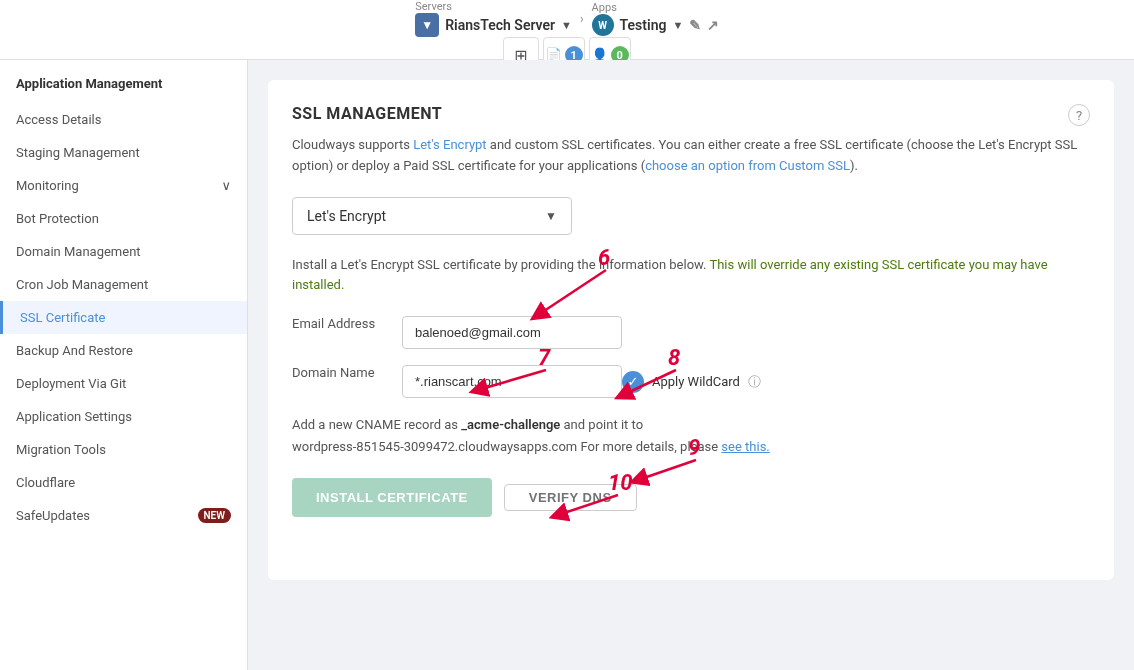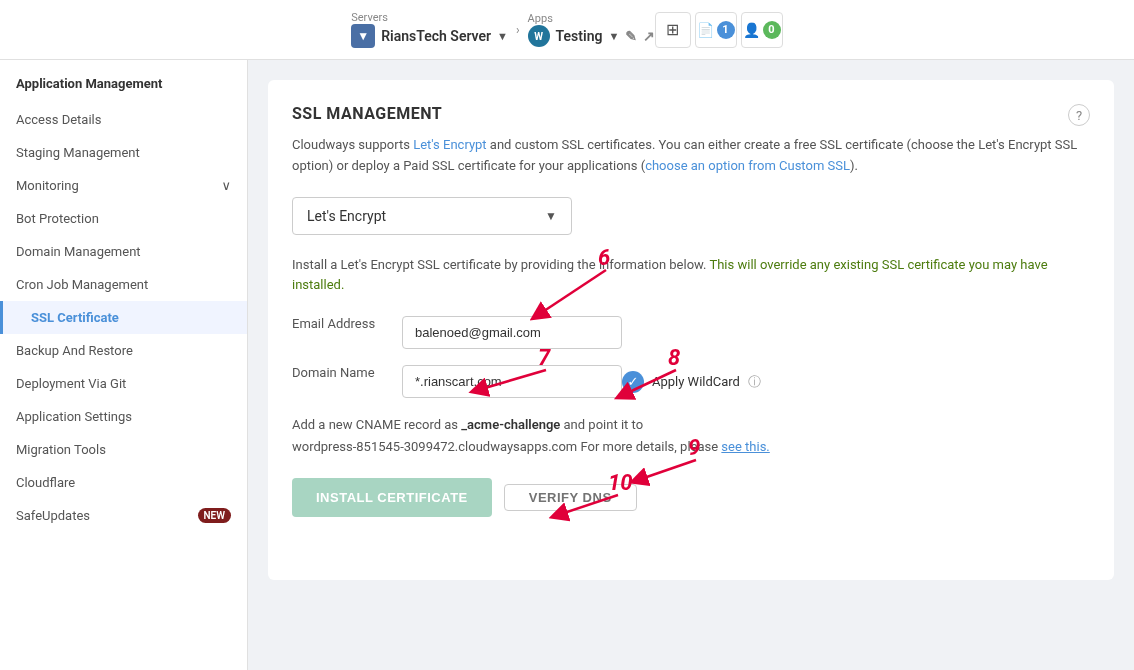--- a/index.html
+++ b/index.html
@@ -6,7 +6,7 @@
     body { font-family: -apple-system, BlinkMacSystemFont, 'Segoe UI', Roboto, sans-serif; background: #f0f2f5; font-size: 14px; color: #333; height: 670px; width: 1134px; overflow: hidden; }
 
     
-    .top-nav { display: flex; align-items: center; background: #fff; height: 60px; padding: 0 16px; border-bottom: 1px solid #e0e0e0; justify-content: center; }
+    .top-nav { display: flex; align-items: center; background: #fff; height: 60px; padding: 0 16px; border-bottom: 1px solid #e0e0e0; justify-content: flex-start; flex-direction: column; }
     .top-nav-left { display: flex; align-items: center; gap: 8px; }
     .nav-section { display: flex; flex-direction: column; }
     .nav-label { font-size: 11px; color: #888; }

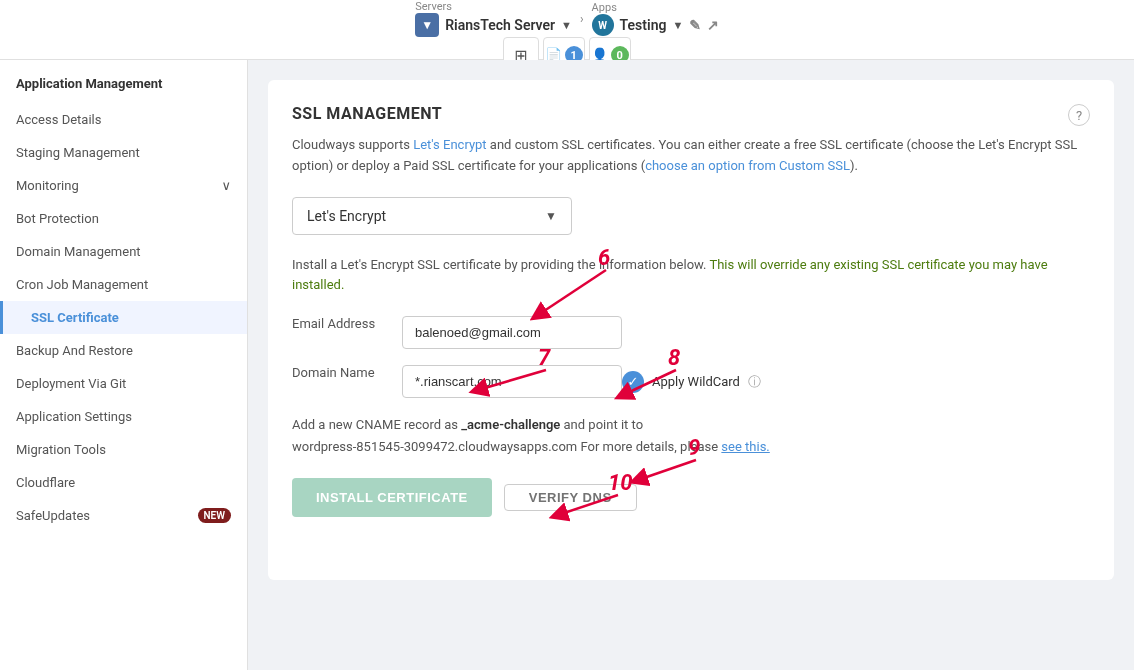--- a/index.html
+++ b/index.html
@@ -31,7 +31,7 @@
     .sidebar { width: 248px; background: #fff; border-right: 1px solid #e0e0e0; padding: 16px 0; overflow-y: auto; flex-shrink: 0; }
     .sidebar-title { font-size: 13px; font-weight: 700; color: #333; padding: 0 16px 12px; }
     .sidebar-item { padding: 9px 16px; cursor: pointer; color: #555; font-size: 13px; display: flex; align-items: center; justify-content: space-between; }
-    .sidebar-item.active { background: #f0f4ff; color: #4a90d9; font-weight: 700; border-left: 3px solid #4a90d9; padding-left: 28px; }
+    .sidebar-item.active { background: #f0f4ff; color: #4a90d9; font-weight: 400; border-left: 3px solid #4a90d9; padding-left: 17px; }
     .sidebar-item-with-chevron { display: flex; align-items: center; justify-content: space-between; width: 100%; }
     .new-badge { background: #7f1d1d; color: white; font-size: 10px; padding: 2px 6px; border-radius: 10px; font-weight: 600; }
 

